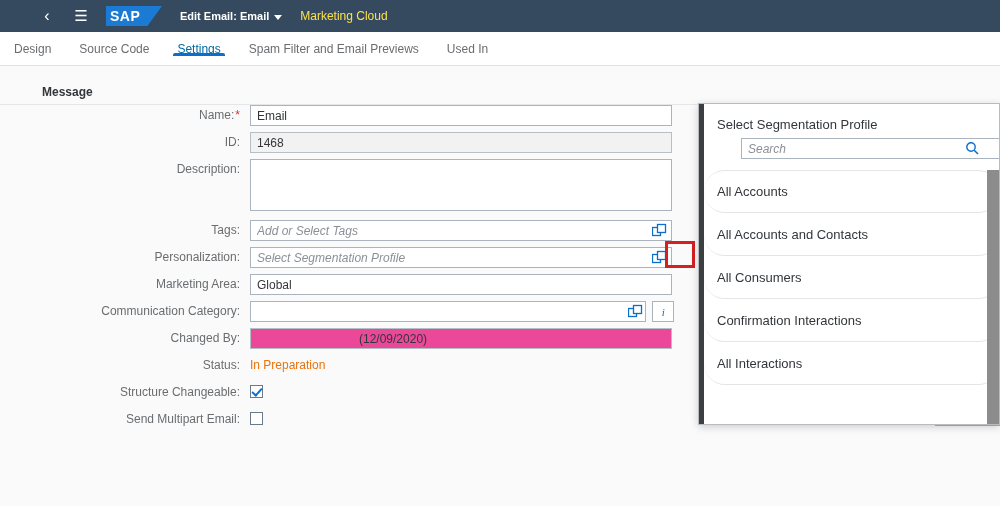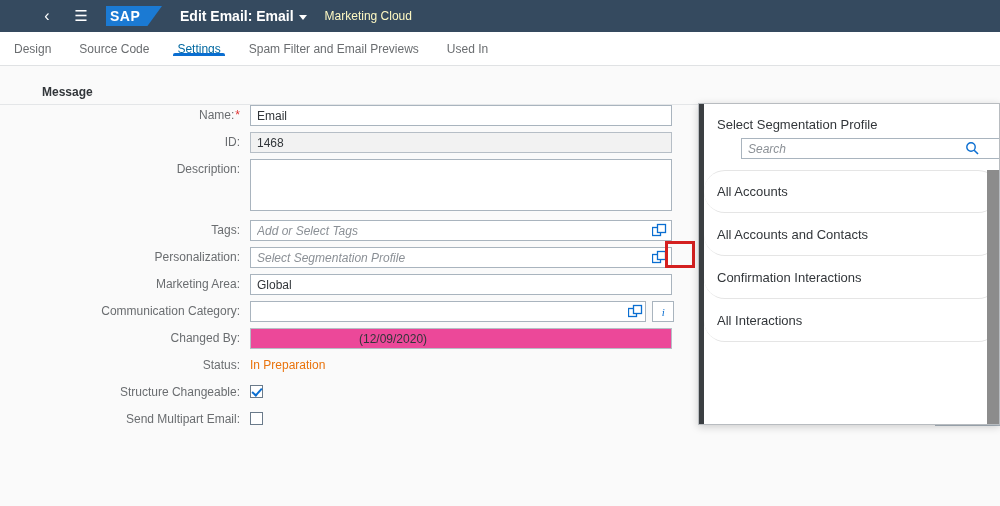--- a/index.html
+++ b/index.html
@@ -39,7 +39,7 @@
     font-family:"Liberation Sans", sans-serif;
   }
   .app-title{
-    margin-left:18px; color:#fff; font-weight:bold; font-size:14px;
+    margin-left:18px; color:#fff; font-weight:bold; font-size:11px;
     display:flex; align-items:center; gap:5px; cursor:pointer;
   }
   .caret-down{

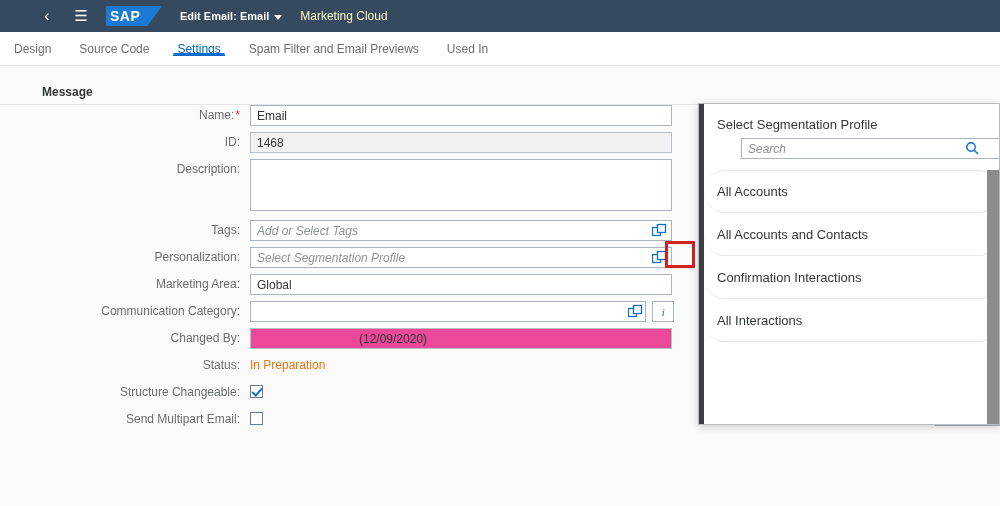--- a/index.html
+++ b/index.html
@@ -46,7 +46,7 @@
     width:0;height:0;border-left:4px solid transparent;border-right:4px solid transparent;
     border-top:5px solid #fff; display:inline-block; margin-top:2px;
   }
-  .app-sub{ margin-left:18px; color:#fef9c3; font-size:12px; }
+  .app-sub{ margin-left:18px; color:#fde047; font-size:12px; }
 
   
   .tabbar{

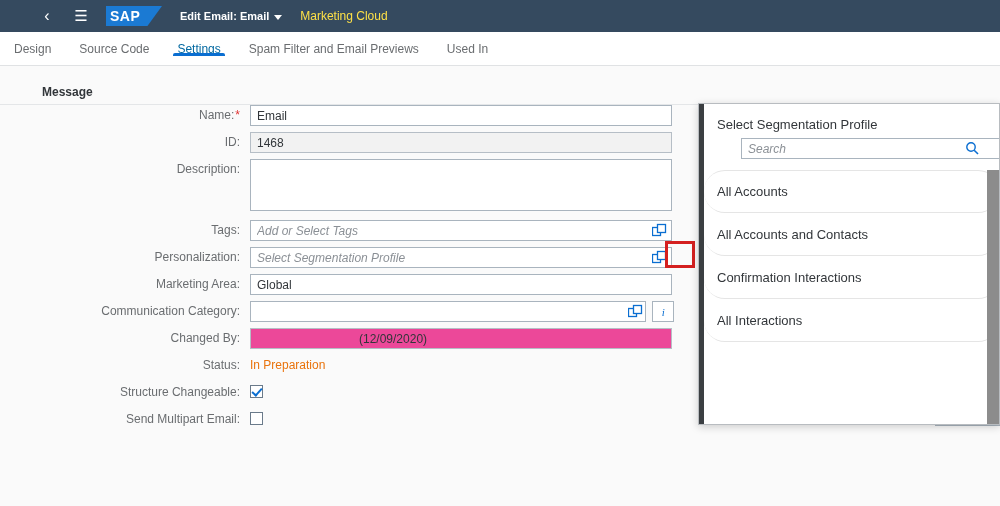--- a/index.html
+++ b/index.html
@@ -370,6 +370,7 @@
   <div class="pop-list">
     <div class="pop-item">All Accounts</div>
     <div class="pop-item">All Accounts and Contacts</div>
+    <div class="pop-item">All Consumers</div>
     <div class="pop-item">Confirmation Interactions</div>
     <div class="pop-item">All Interactions</div>
   </div>

